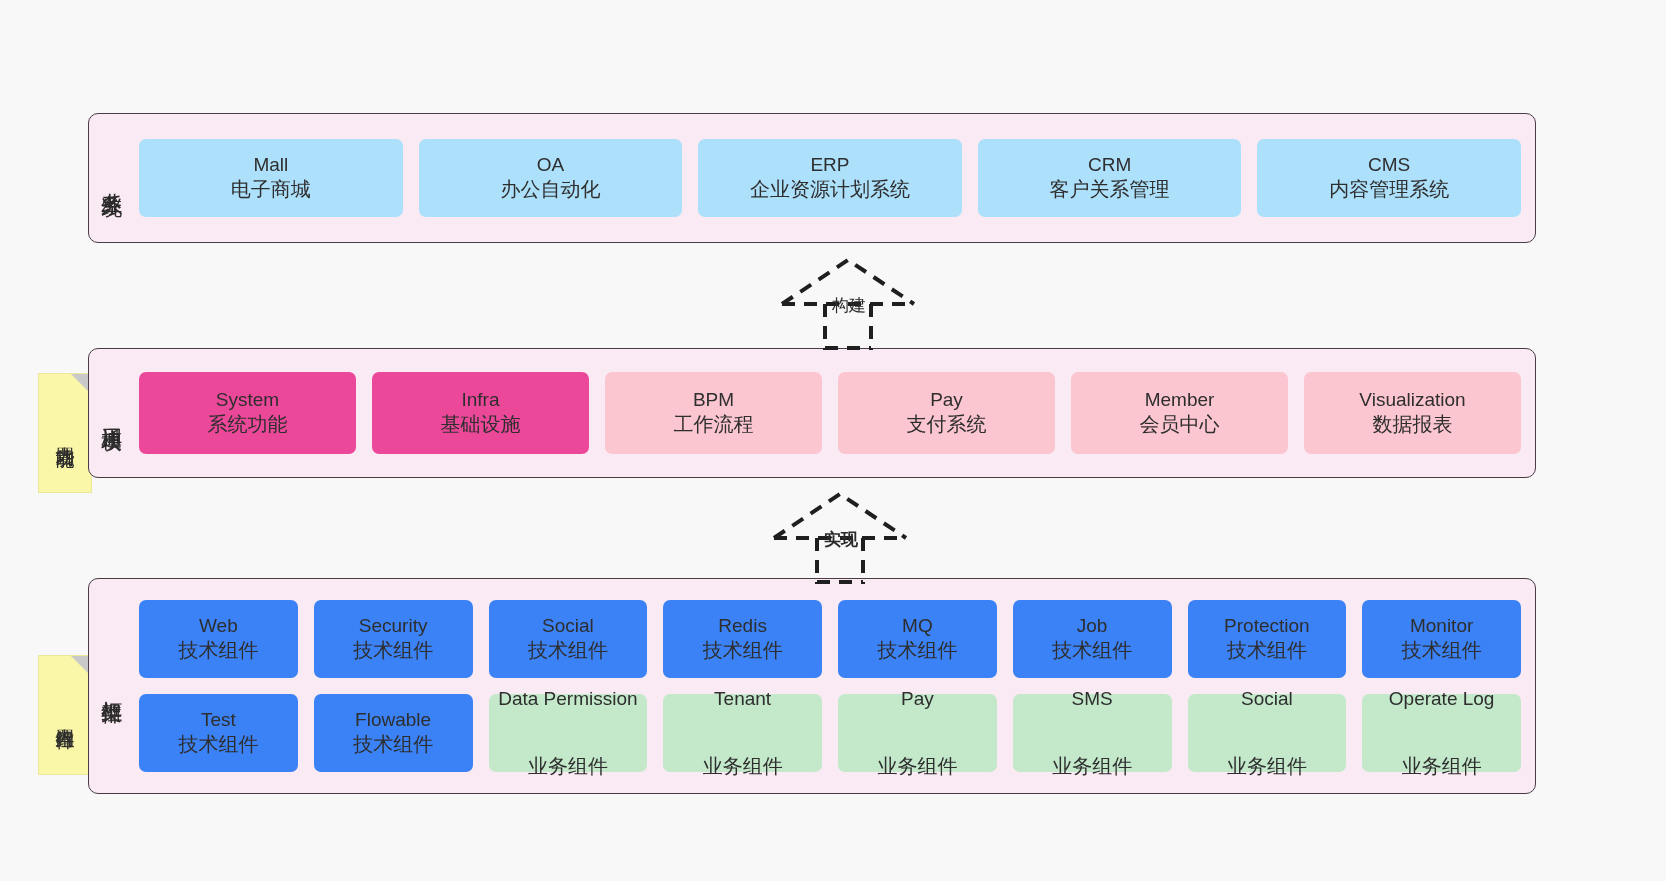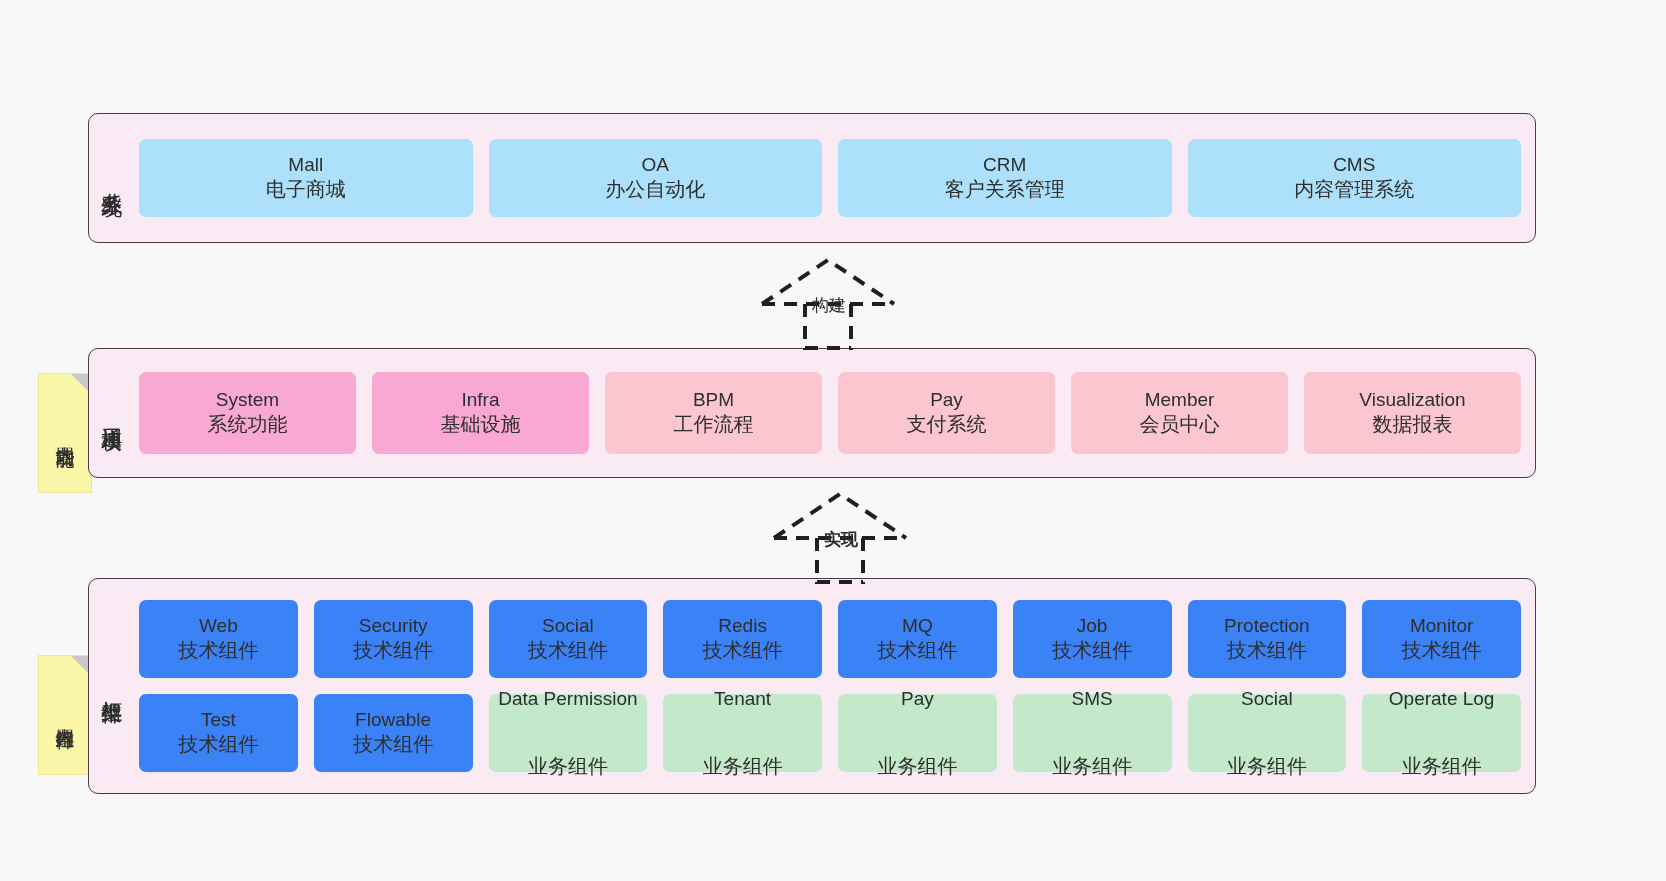--- a/index.html
+++ b/index.html
@@ -142,6 +142,10 @@
             <span class="c-cn">办公自动化</span>
           </div>
           <div class="card blue h-biz">
+            <span class="c-en">ERP</span>
+            <span class="c-cn">企业资源计划系统</span>
+          </div>
+          <div class="card blue h-biz">
             <span class="c-en">CRM</span>
             <span class="c-cn">客户关系管理</span>
           </div>

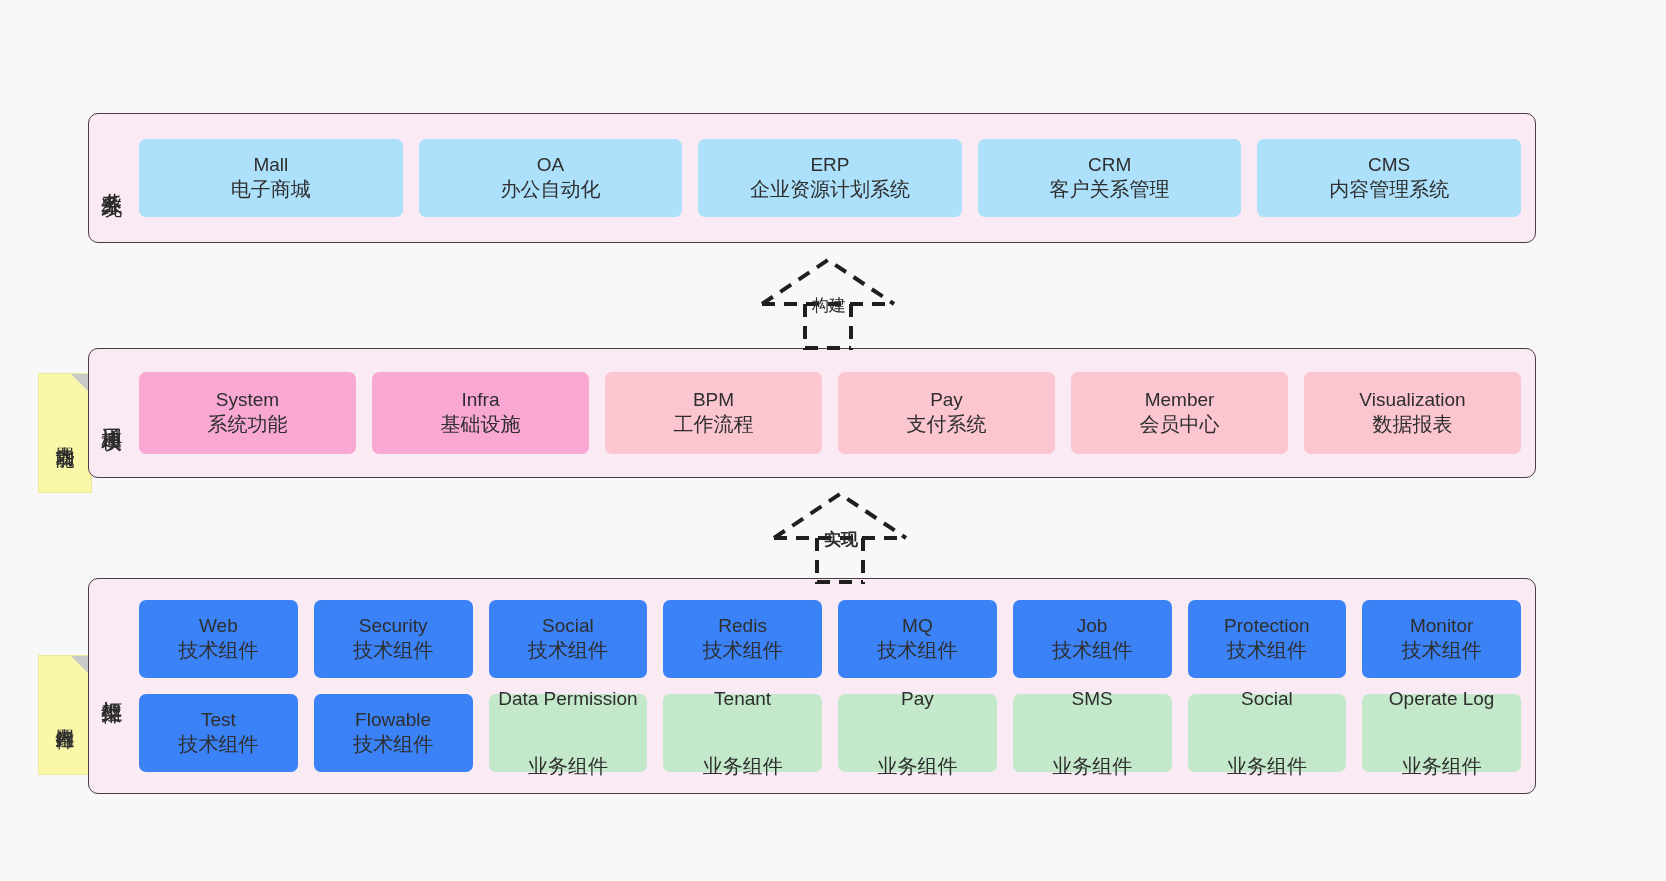--- a/index.html
+++ b/index.html
@@ -158,7 +158,7 @@
     </div>
   </div>
 
-  <div class="arrow-grp" style="left:760px; top:258px; width:150px; height:92px;text-decoration:underline;">
+  <div class="arrow-grp" style="left:780px; top:258px; width:150px; height:92px;text-decoration:underline;">
     <svg width="150" height="92" viewBox="0 0 150 92">
       <polyline points="2,46 68,2 134,46" fill="none" stroke="#1f1f1f" stroke-width="4" stroke-dasharray="13,9" stroke-linecap="butt"></polyline>
       <line x1="2" y1="46" x2="134" y2="46" stroke="#1f1f1f" stroke-width="4" stroke-dasharray="13,9"></line>

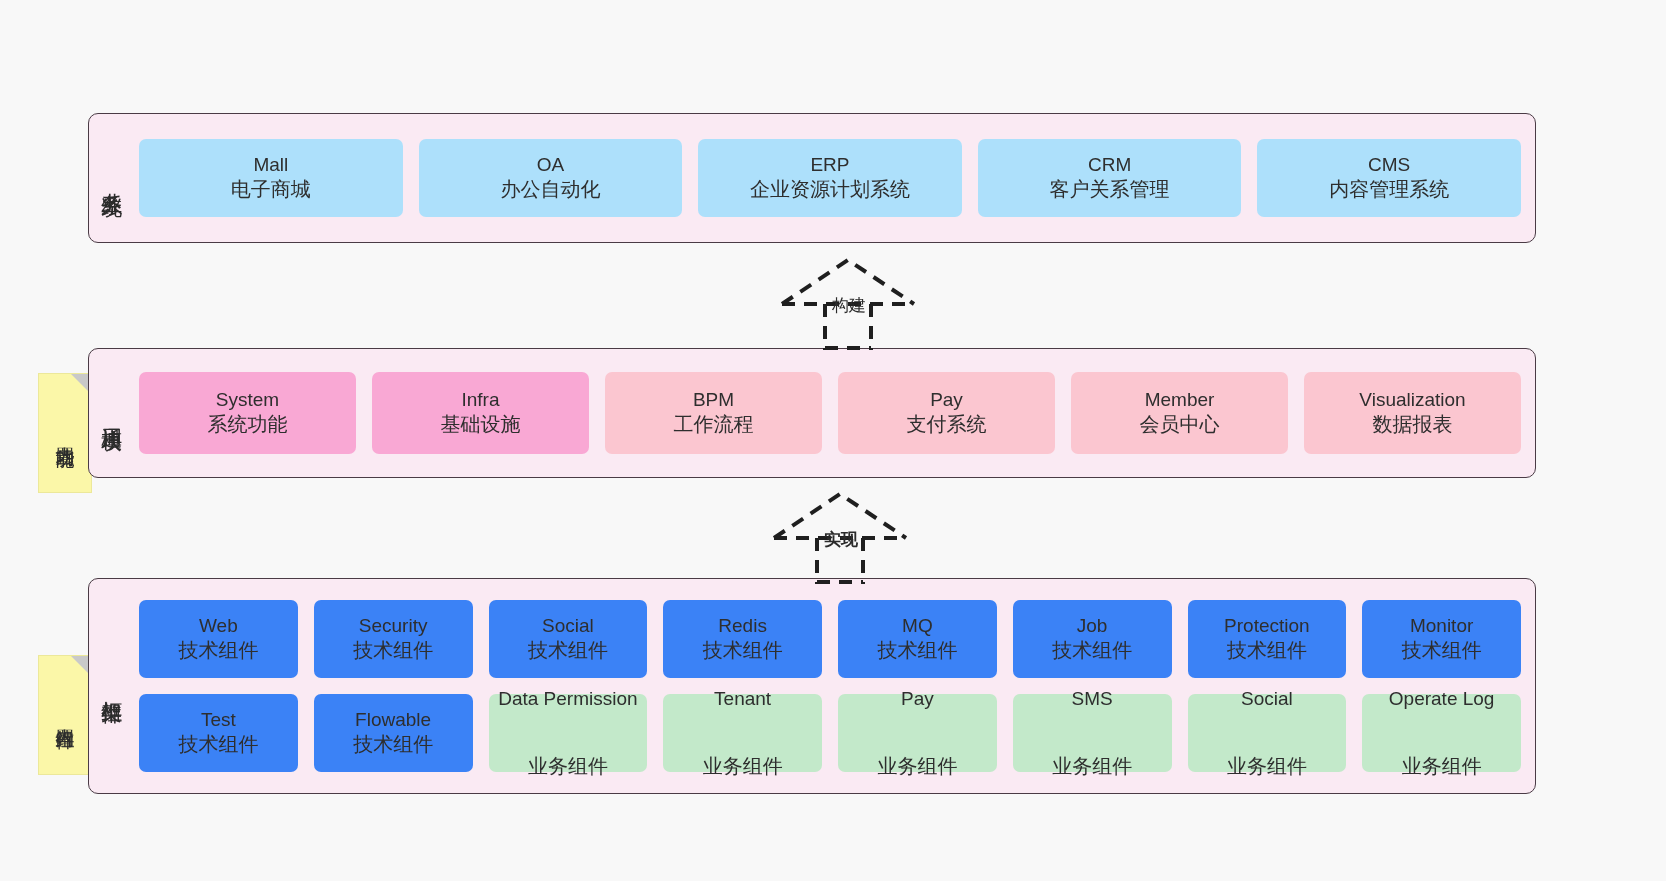--- a/index.html
+++ b/index.html
@@ -82,7 +82,7 @@
   .h-comp { height: 78px; }
 
   .blue       { background: #ade0fb; }
-  .red        { background: #f9a8d4; }
+  .red        { background: #ec4899; }
   .pink       { background: #fbc6d0; }
   .green      { background: #3b82f6; }
   .lightgreen { background: #c3e9ca; gap: 43px; }

